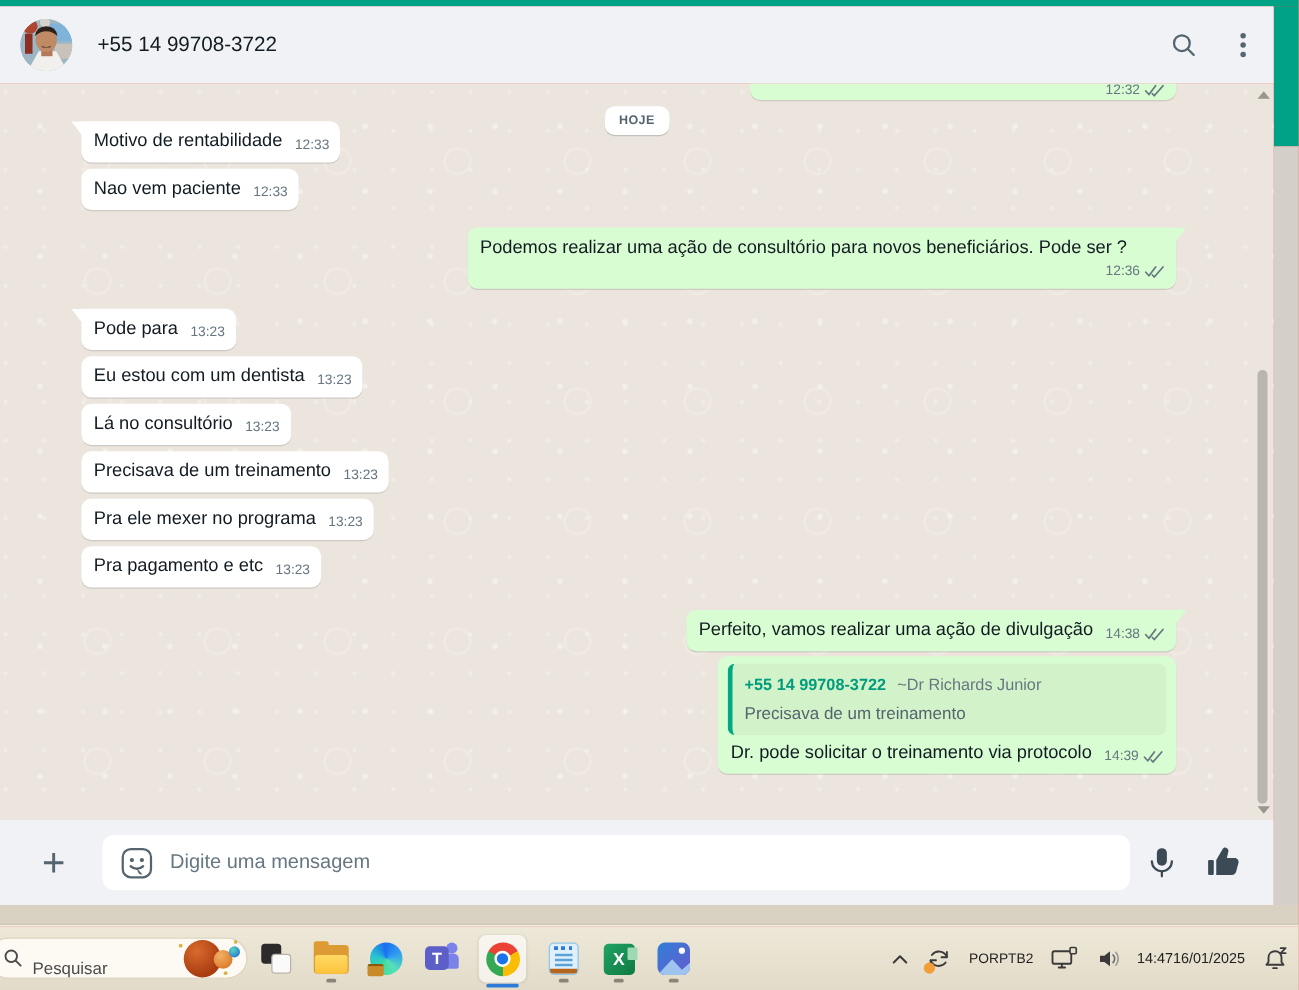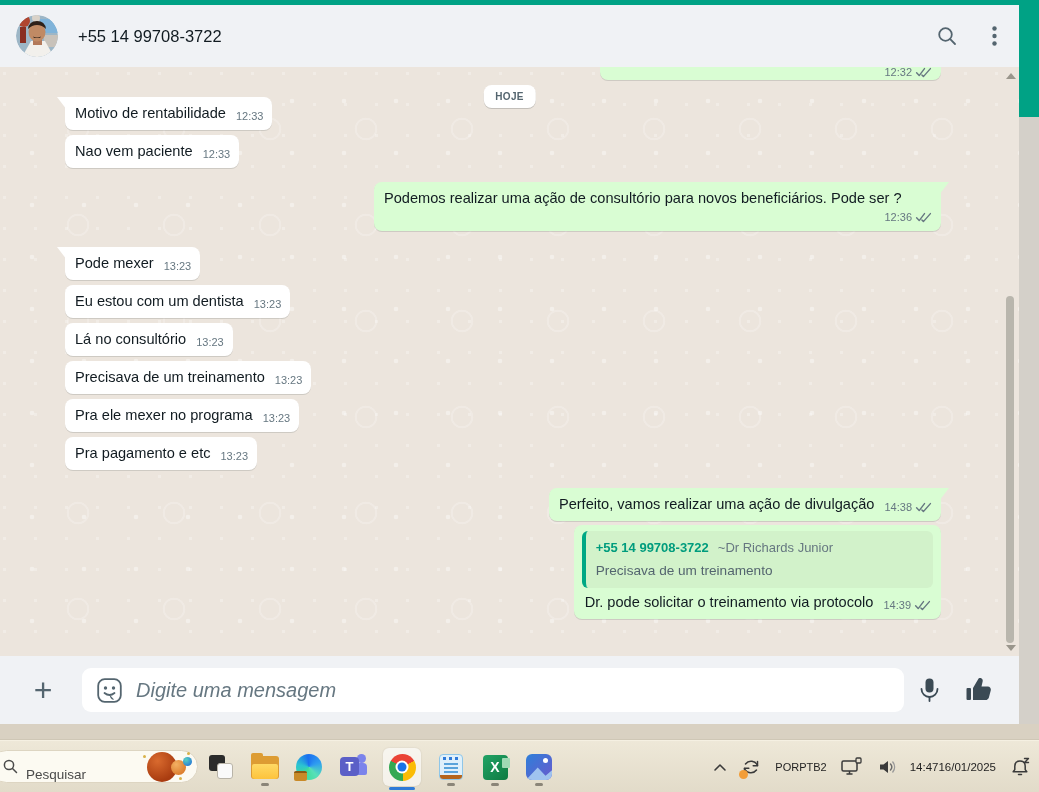--- a/index.html
+++ b/index.html
@@ -242,7 +242,7 @@
 
       <div class="row" style="margin-top:16px">
         <div class="bubble tail-l">
-          <span>Pode mexer</span>
+          <span>Pode para</span>
           <span class="meta">
               <span class="time">13:23</span>
             </span>

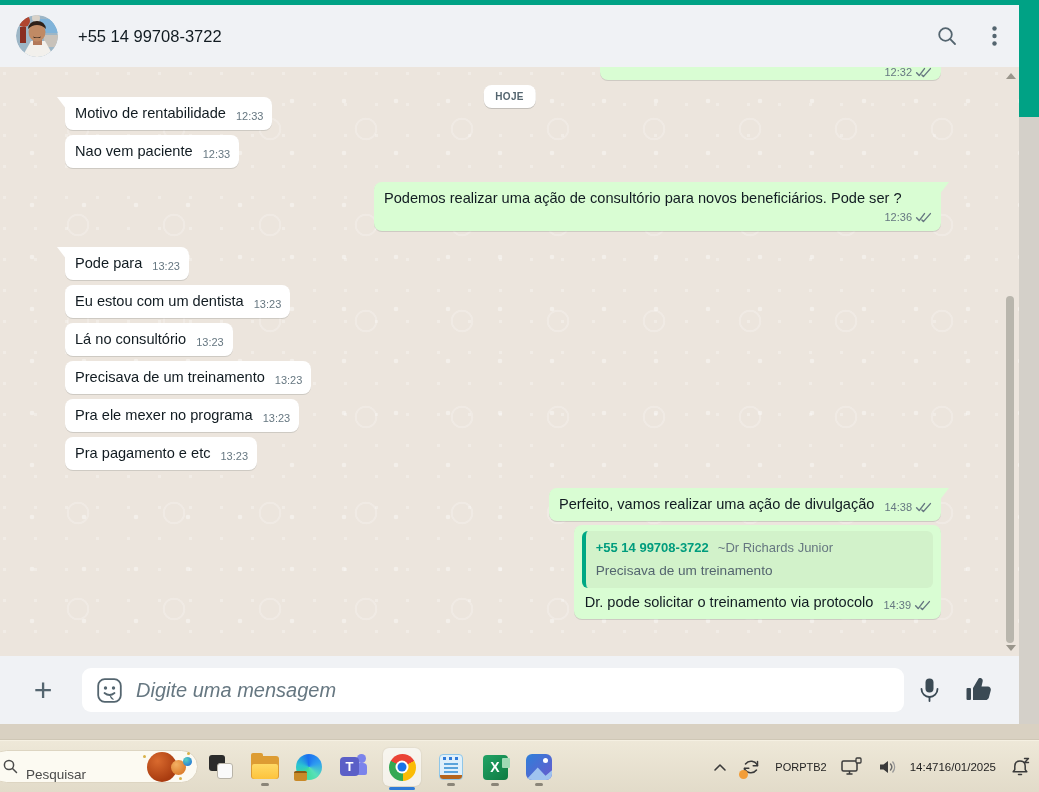--- a/index.html
+++ b/index.html
@@ -76,7 +76,7 @@
   .plus { font-size:32px; font-weight:300; color:#54656f; line-height:28px; cursor:pointer; width:30px; text-align:center; }
   .input-pill { flex:1; height:44px; background:#ffffff; border-radius:9px; margin:0 14px 0 24px;
     display:flex; align-items:center; padding:0 14px; }
-  .msg-input { border:none; outline:none; flex:1; font-size:20px; color:#111b21; margin-left:13px; background:transparent; font-family:"Liberation Sans", sans-serif;font-style:italic; }
+  .msg-input { border:none; outline:none; flex:1; font-size:16px; color:#111b21; margin-left:13px; background:transparent; font-family:"Liberation Sans", sans-serif; }
   .msg-input::placeholder { color:#667781; }
   .composer-right { display:flex; align-items:center; gap:24px; padding-right:6px; }
 

